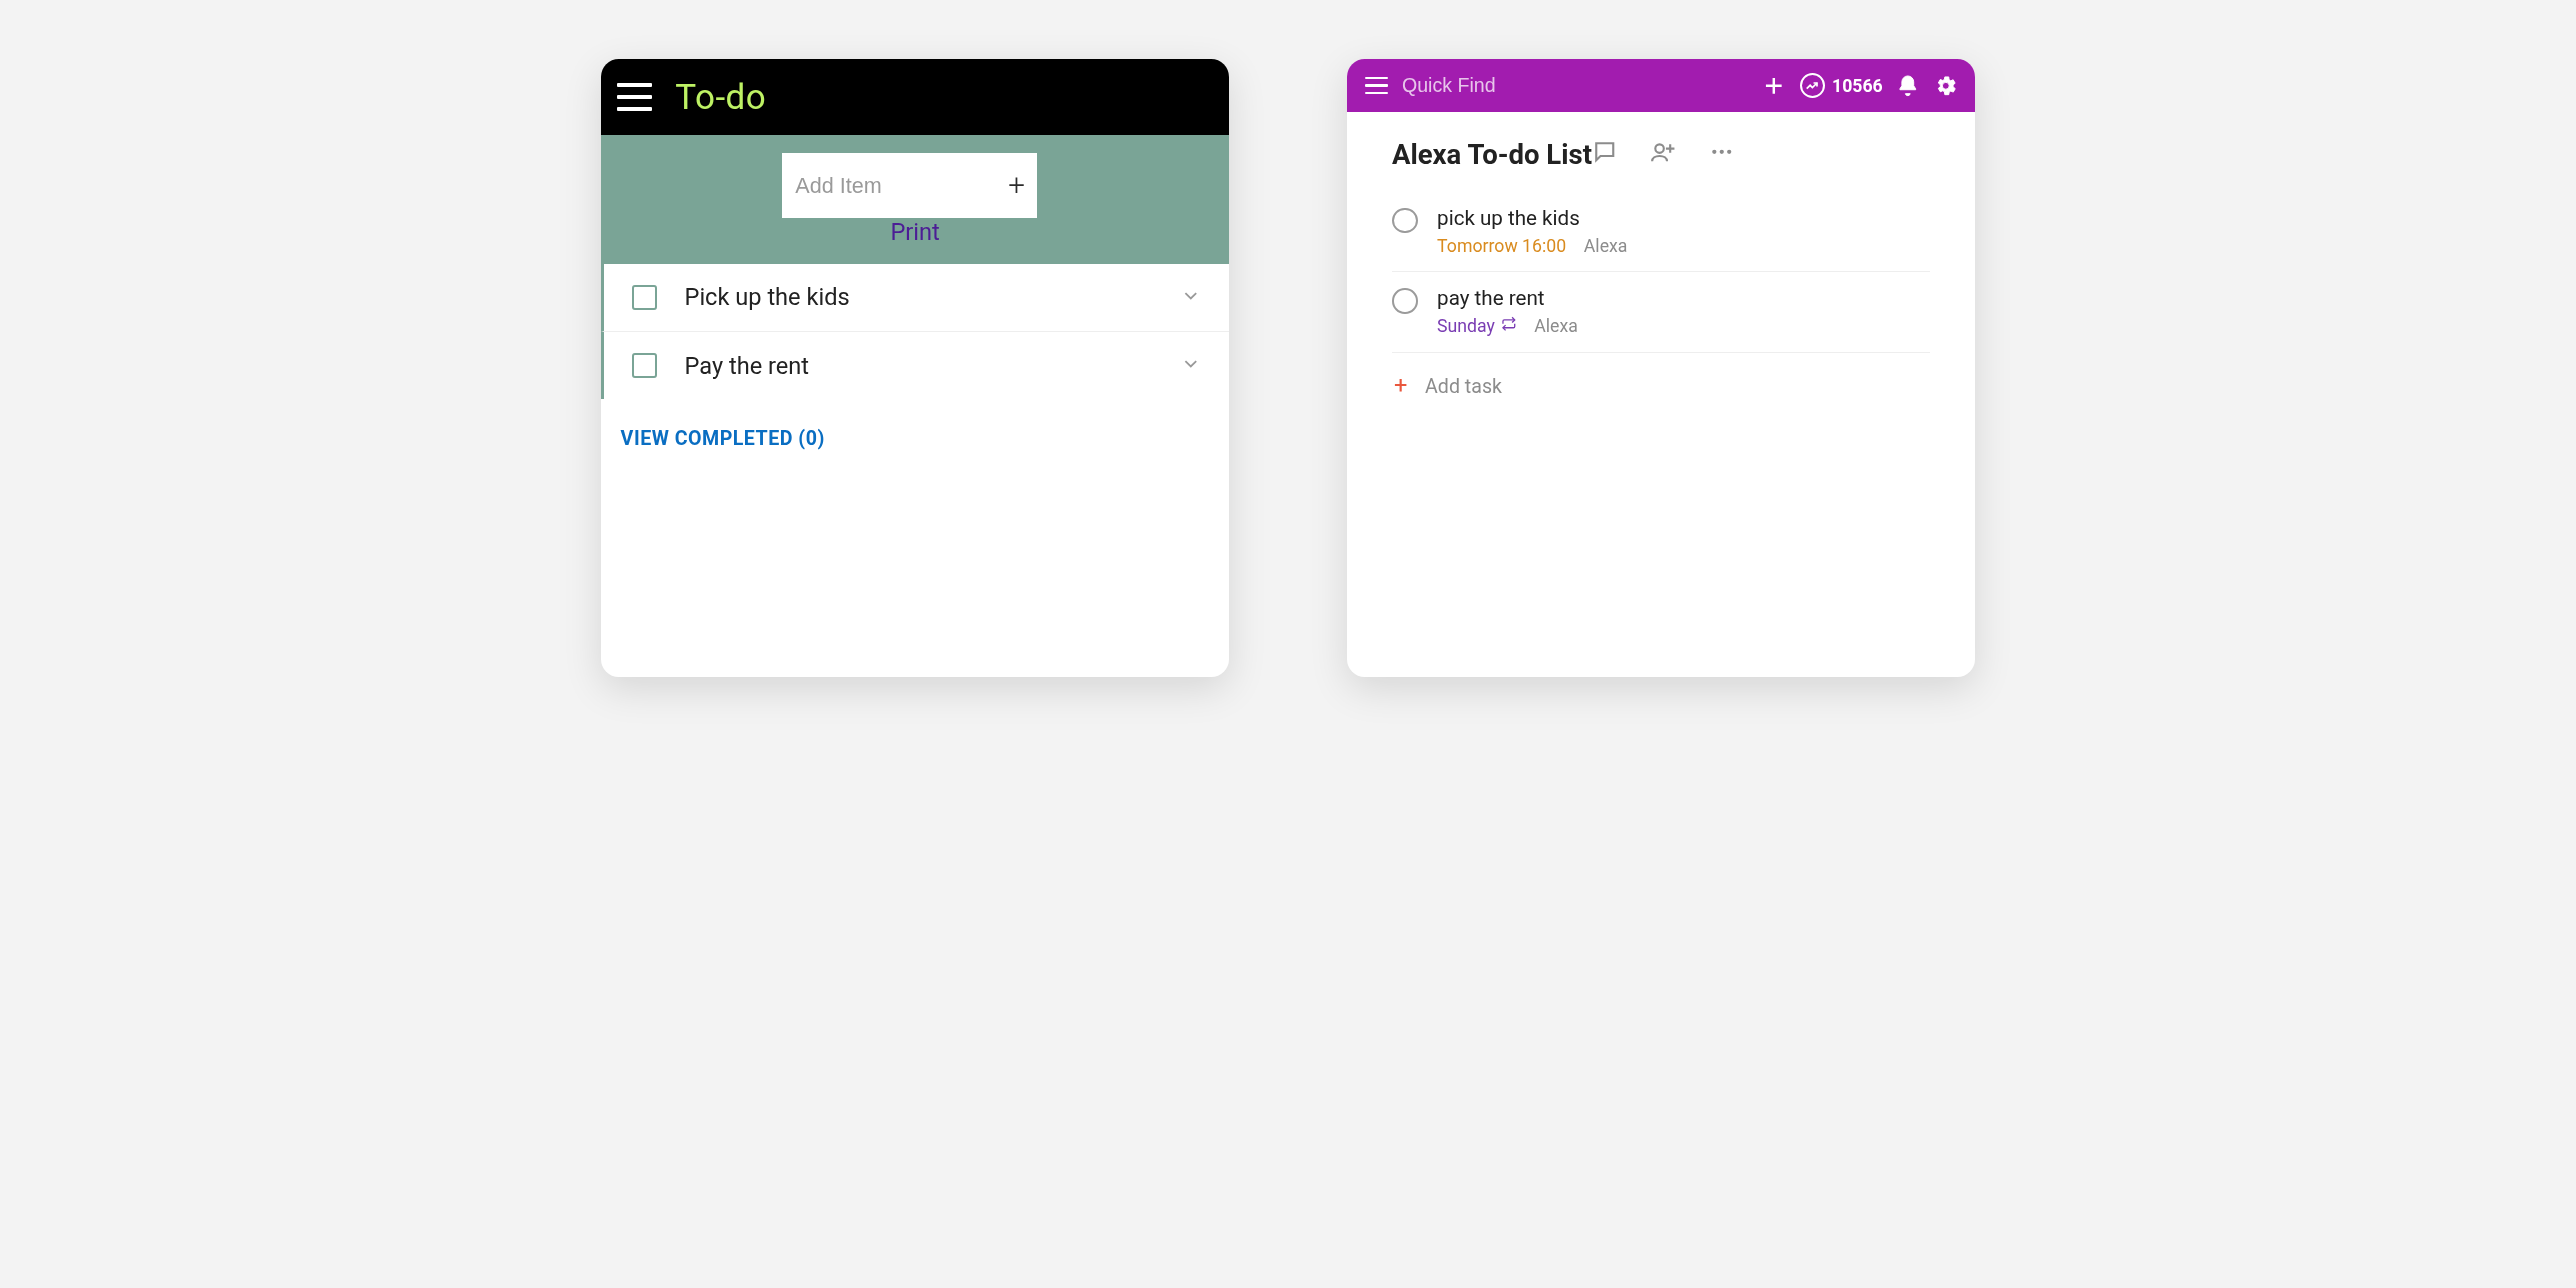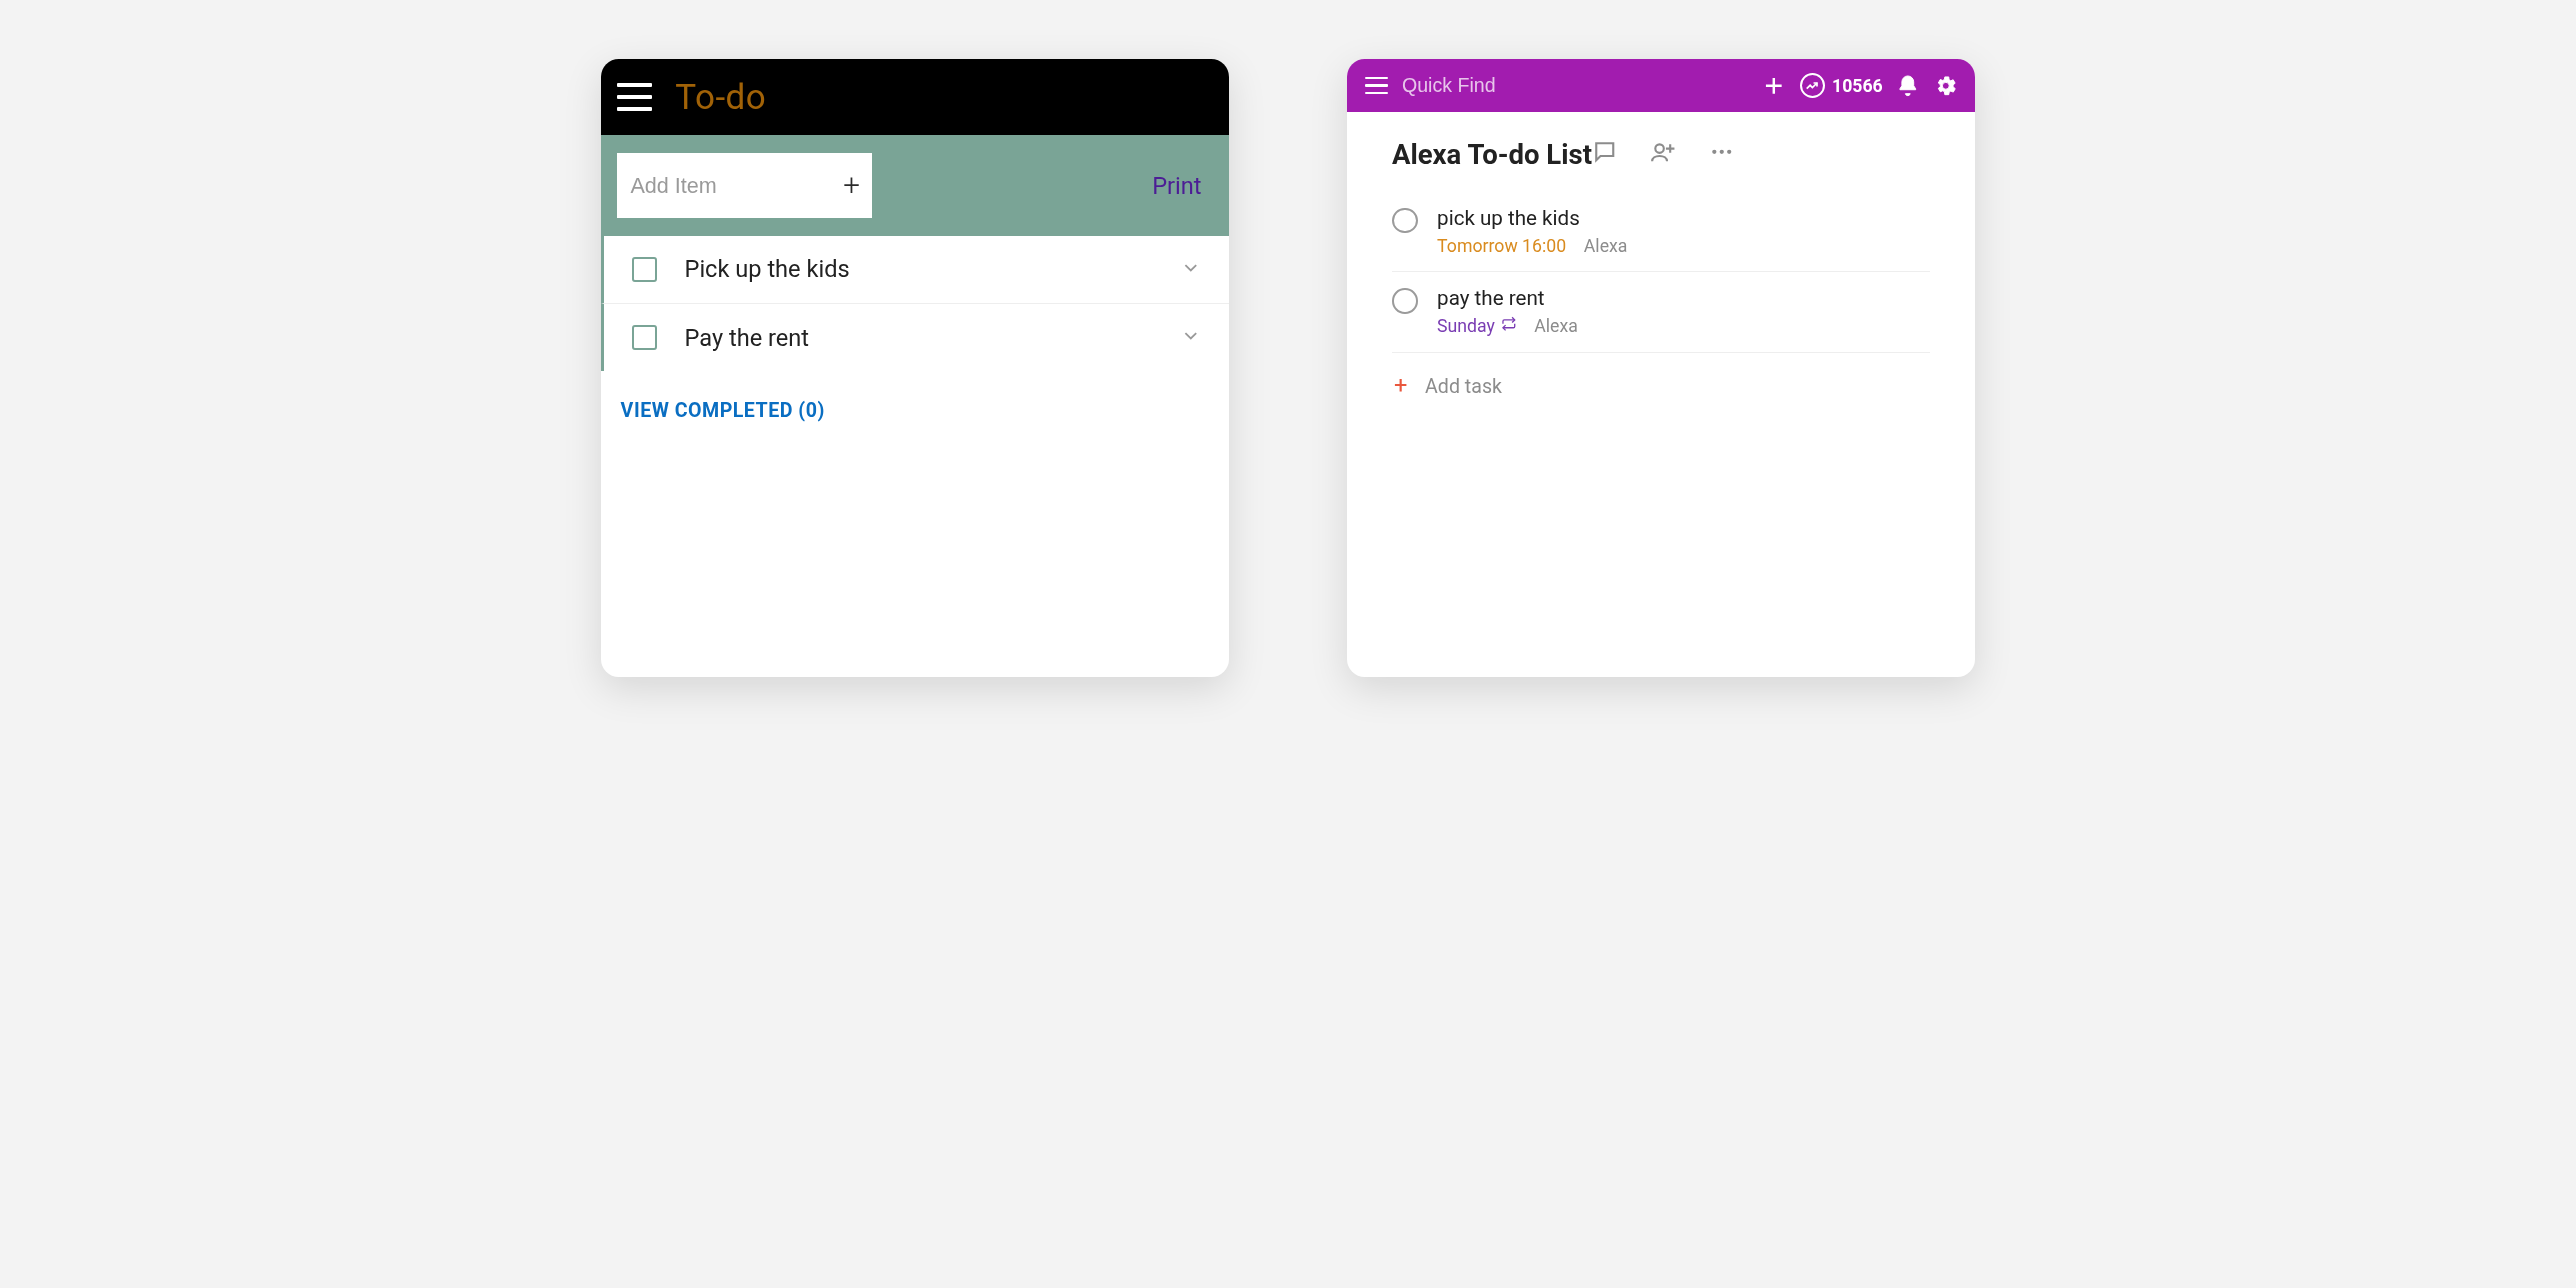--- a/index.html
+++ b/index.html
@@ -27,7 +27,7 @@
   
   .left-header {
     background: #000;
-    color: #a16207;
+    color: #bef264;
     display: flex;
     align-items: center;
     gap: 23.6px;

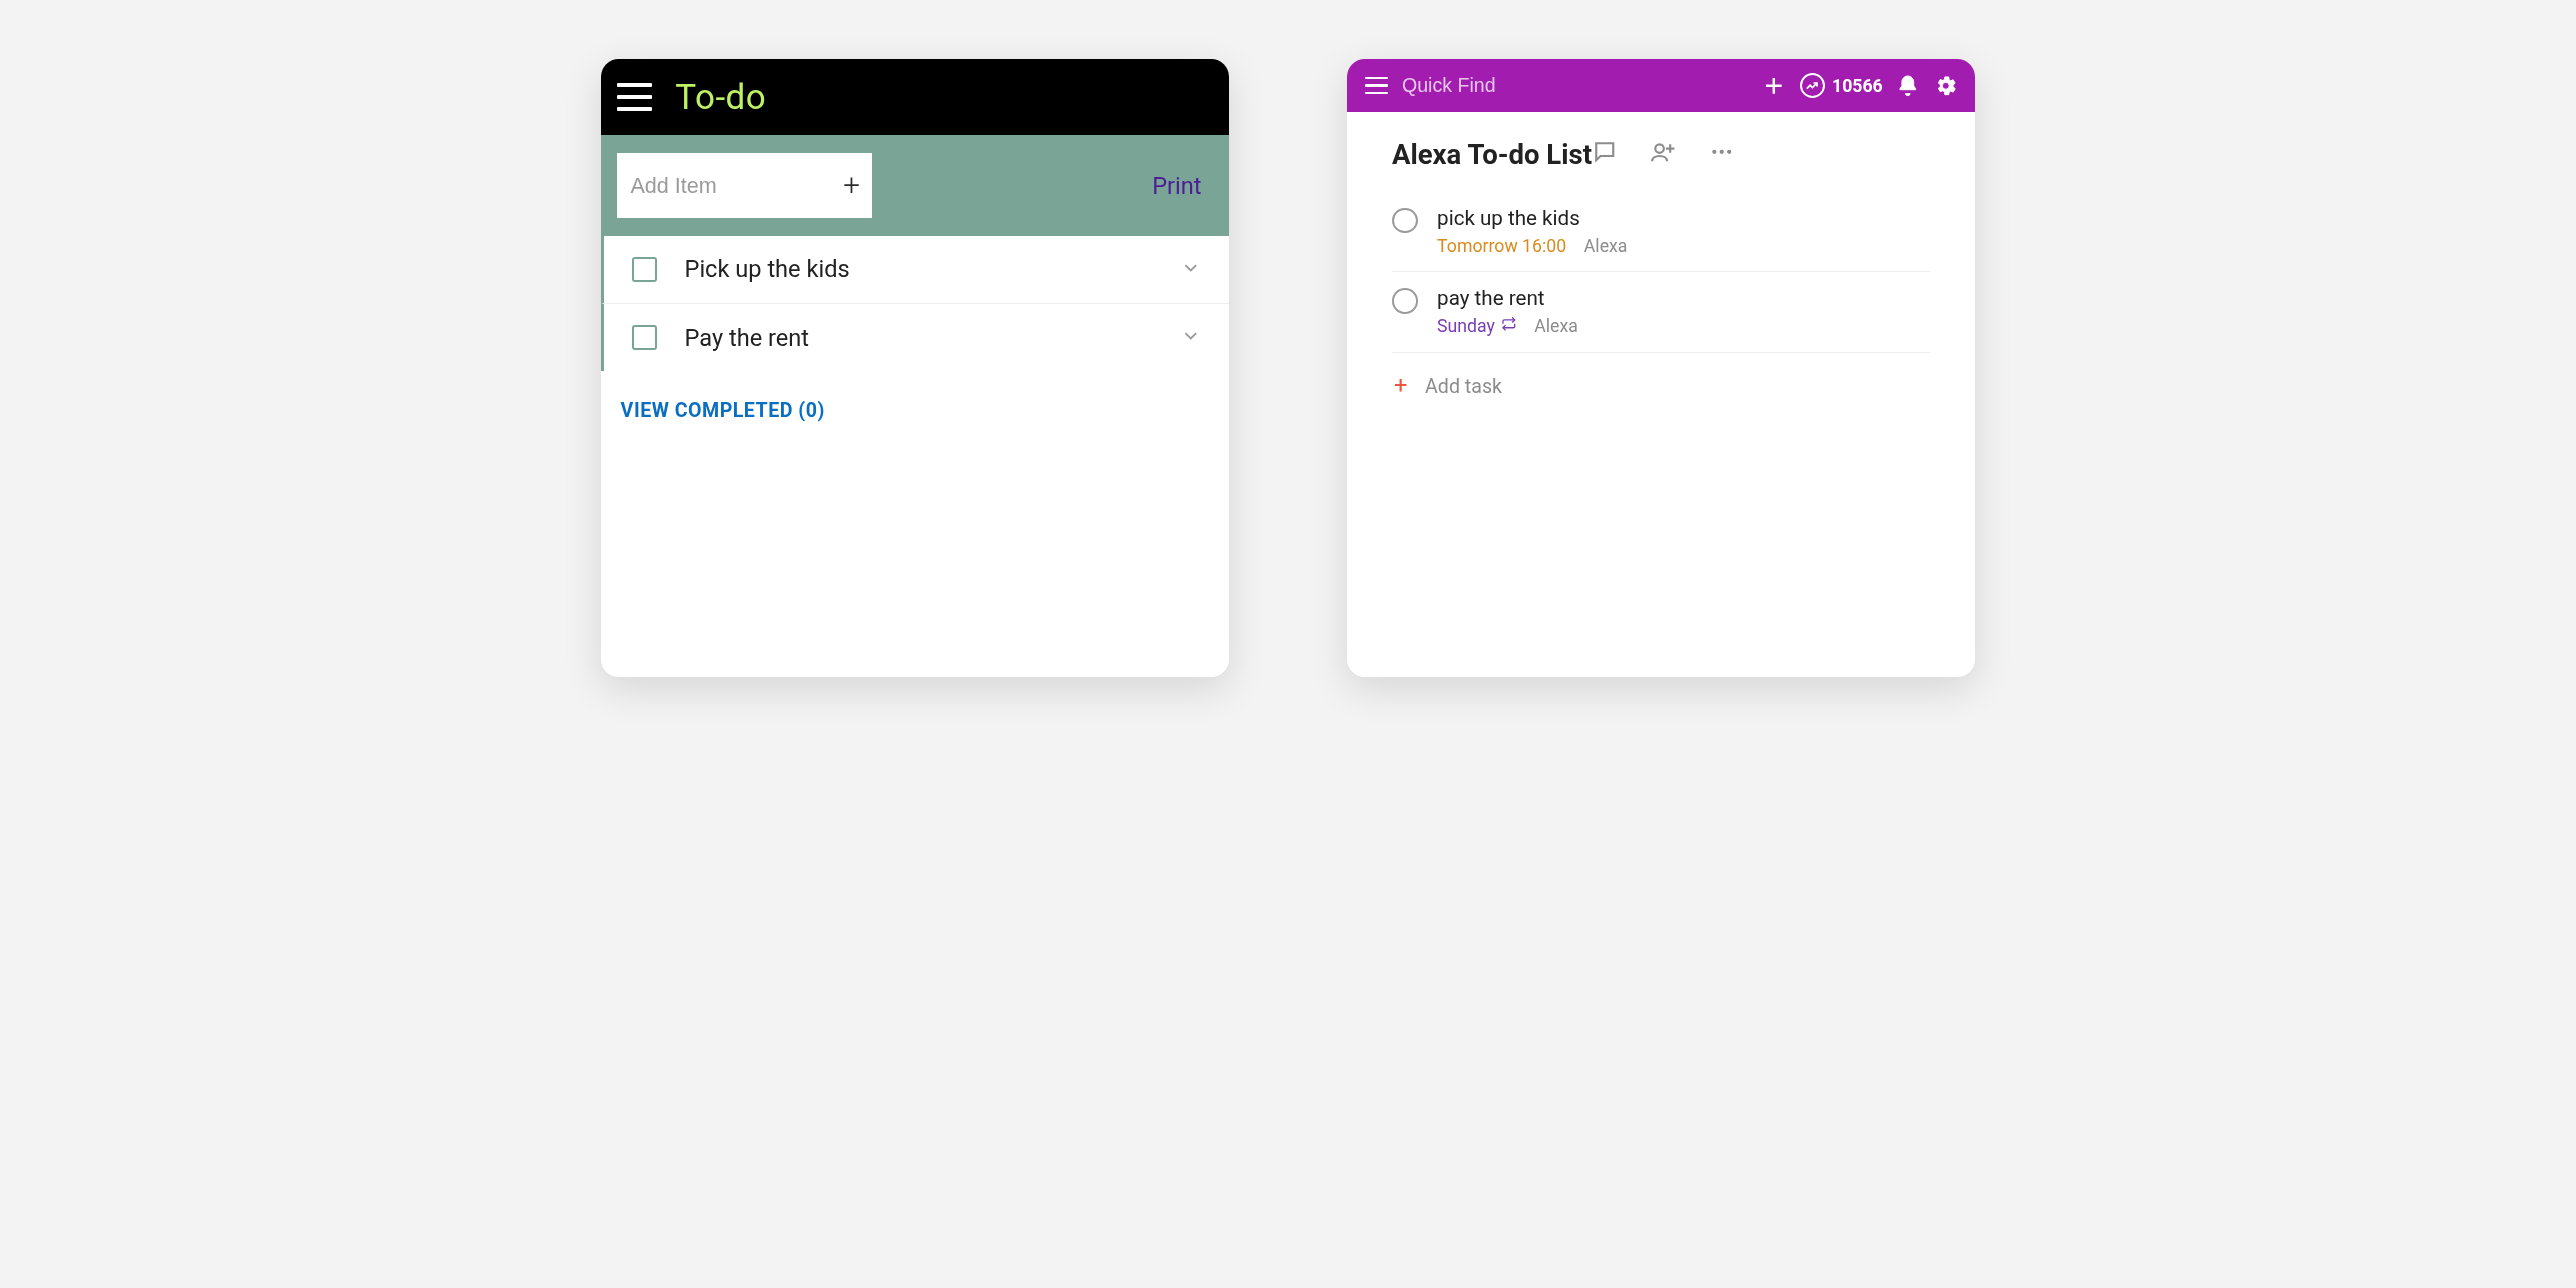--- a/index.html
+++ b/index.html
@@ -50,6 +50,7 @@
     align-items: center;
     justify-content: space-between;
     padding: 17.7px 27.5px 17.7px 15.7px;
+    flex-direction: column;
   }
   .add-item-wrap {
     background: #fff;

